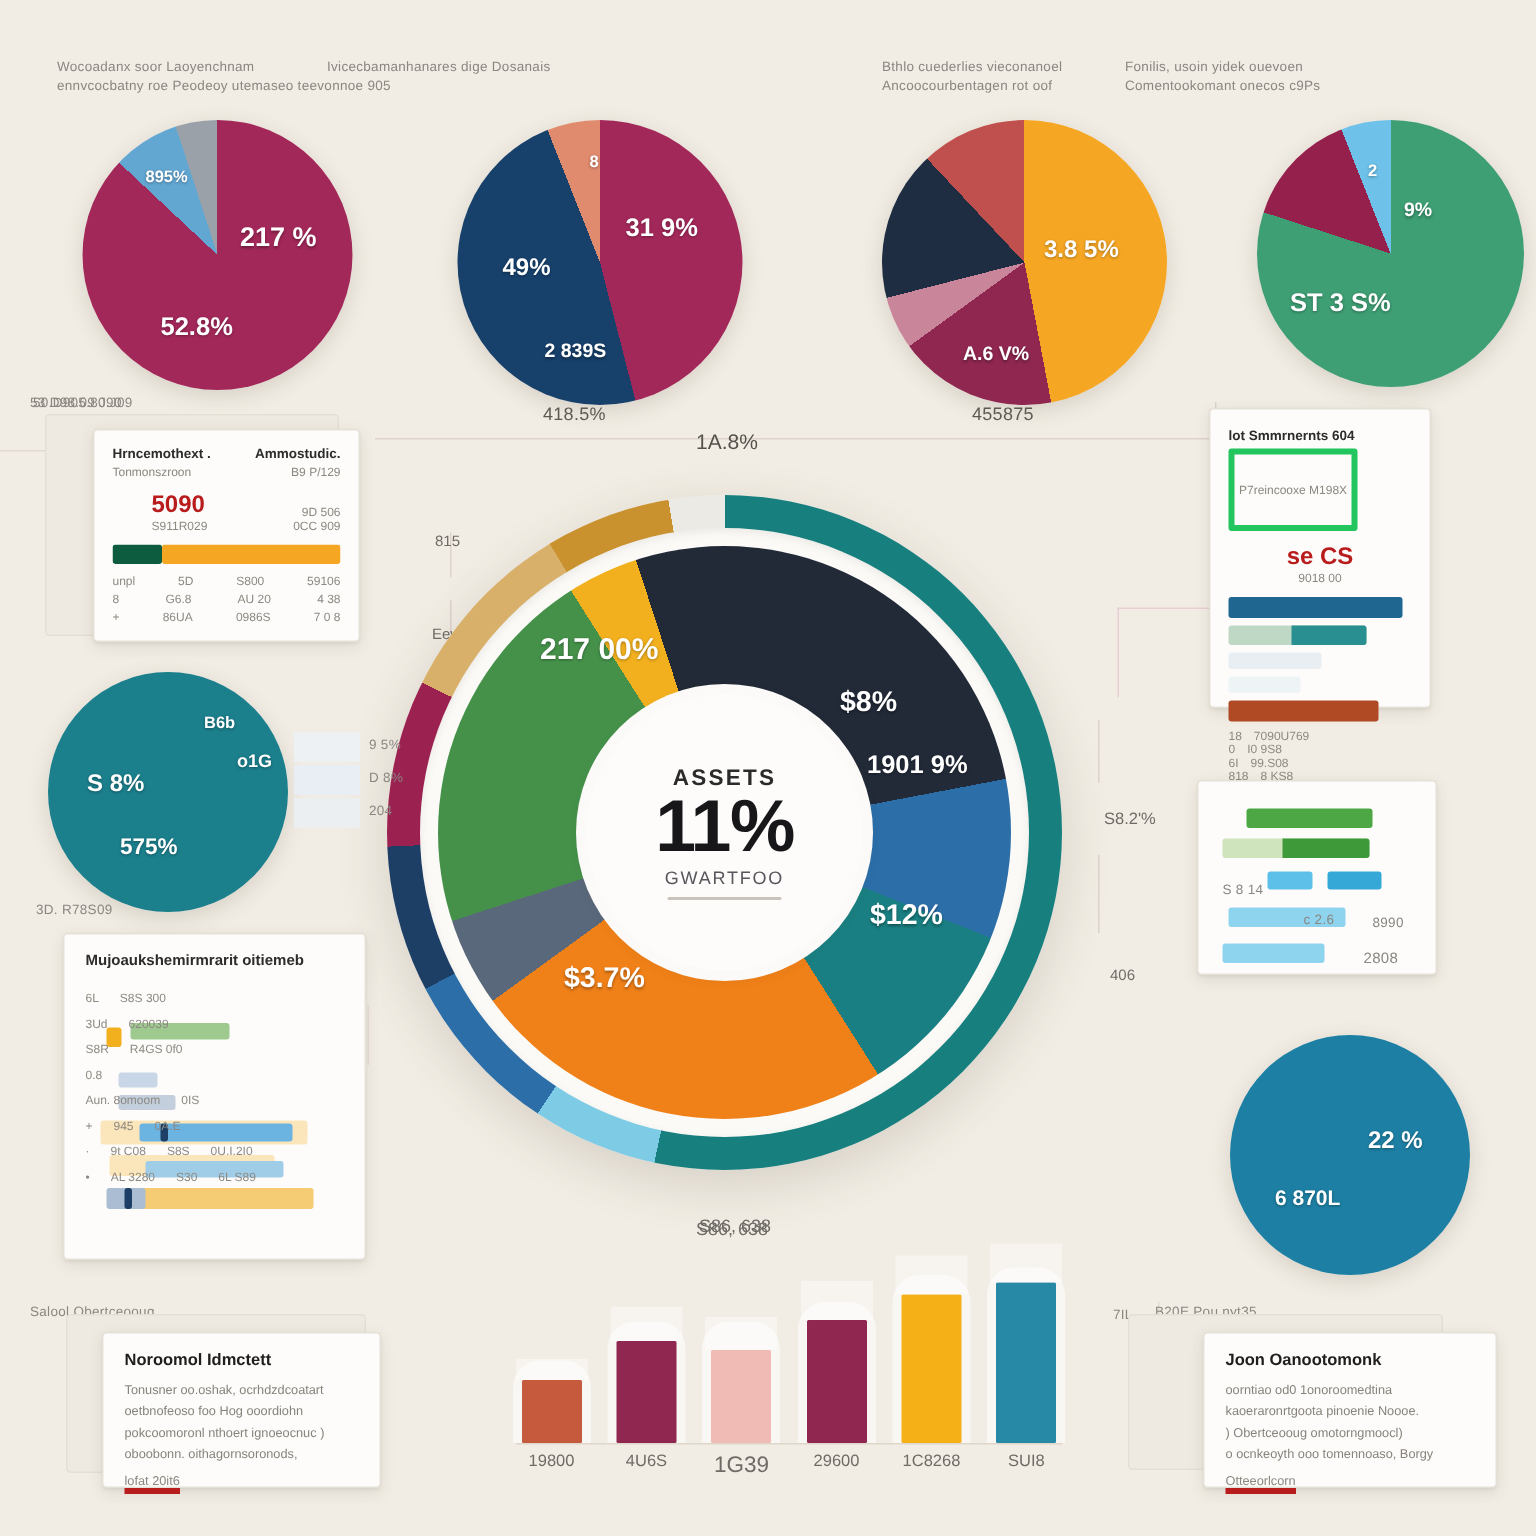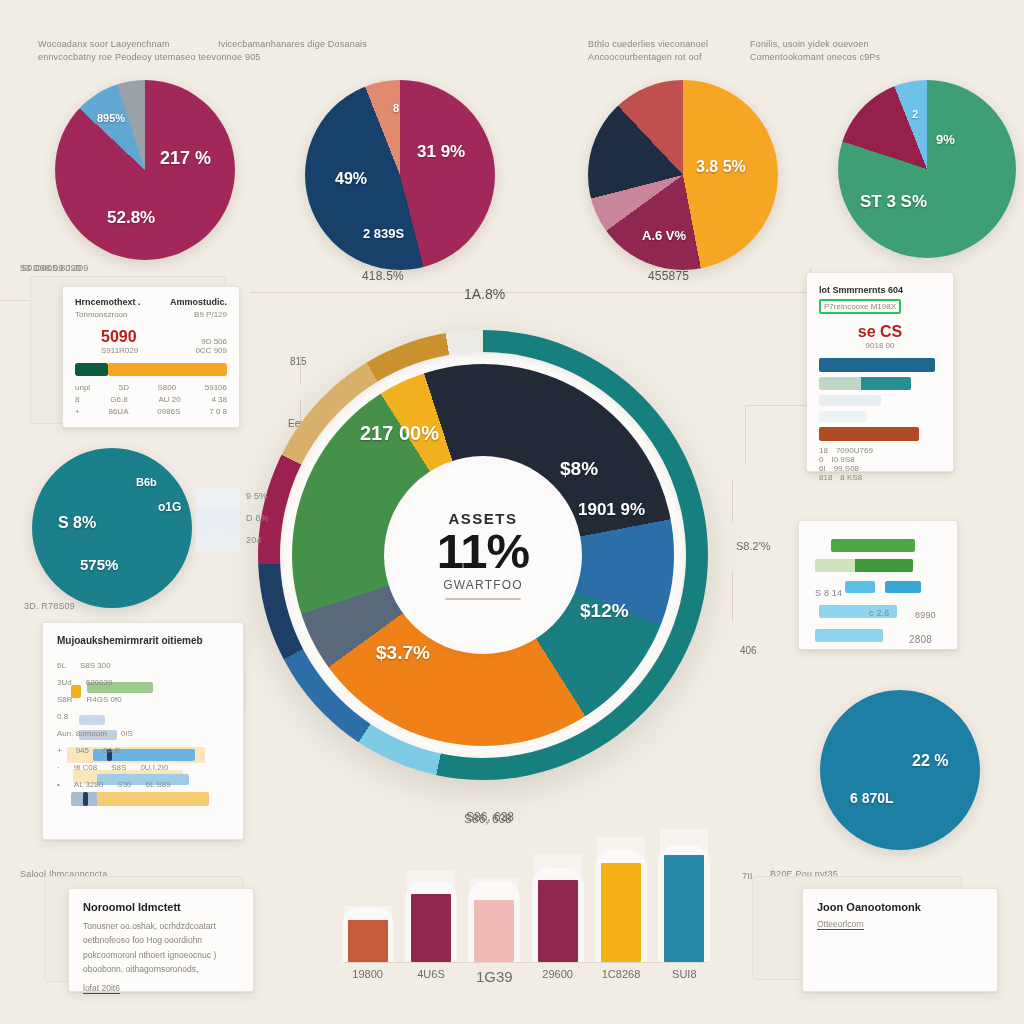--- a/index.html
+++ b/index.html
@@ -315,7 +315,7 @@
 
   <div class="abs card" style="left:806px;top:272px;width:148px;height:200px;padding:12px 12px;">
     <div class="card-title">lot Smmrnernts 604</div>
-    <div class="card-sub" style="margin-top:4px;border:2px solid #22c55e;border-radius:2px;padding:1px 3px;display:inline-block;">P7reincooxe M198X</div>
+    <div class="card-sub" style="margin-top:4px;border:4px solid #22c55e;border-radius:2px;padding:19px 3px;display:inline-block;">P7reincooxe M198X</div>
     <div style="text-align:center;margin-top:9px;">
       <div class="card-big">se CS</div>
       <div class="card-sub">9018 00</div>

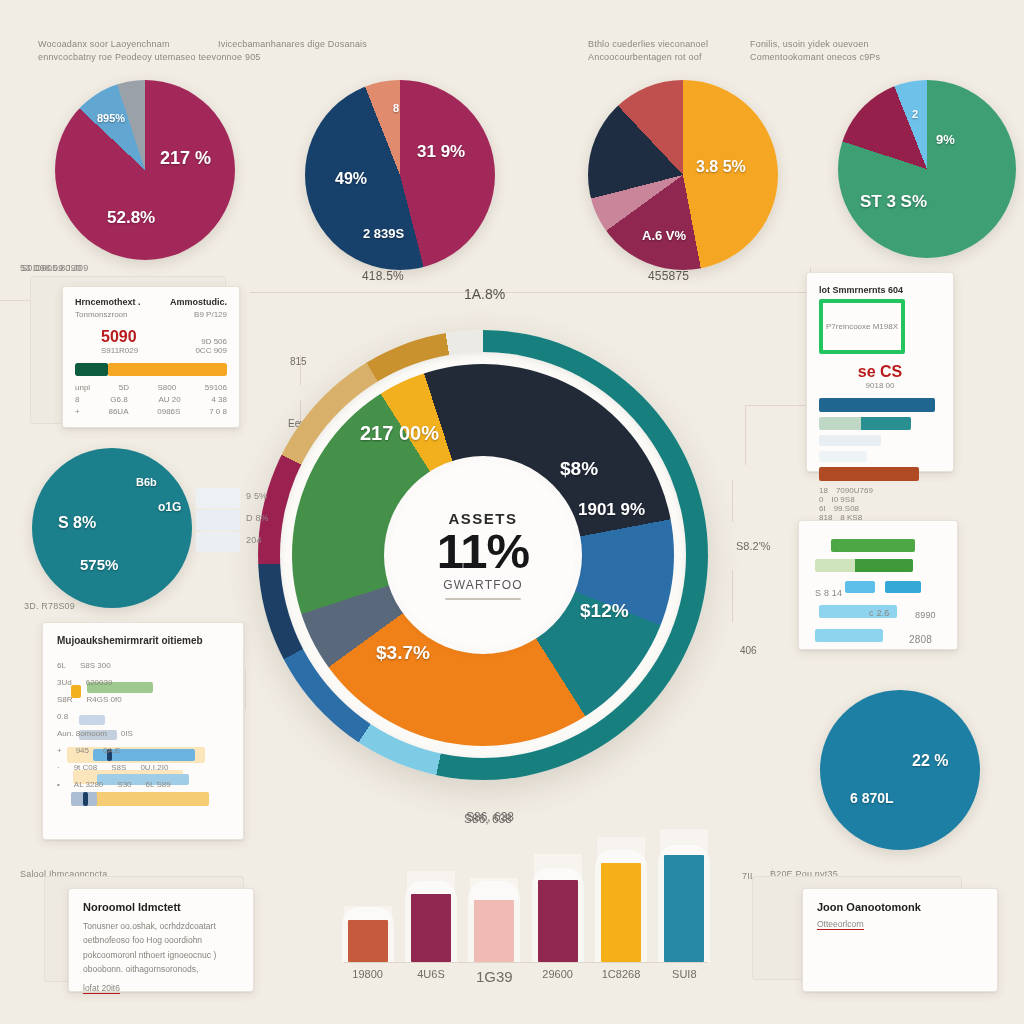--- a/index.html
+++ b/index.html
@@ -407,7 +407,7 @@
       </div>
   </div>
 
-  <div class="abs blur-txt" style="left:20px;top:868px;">Salool Ihmcaoncncta</div>
+  <div class="abs blur-txt" style="left:20px;top:868px;">Salool Obertceooug</div>
   <div class="abs ghost-card" style="left:44px;top:876px;width:200px;height:106px;"></div>
   <div class="abs card" style="left:68px;top:888px;width:186px;height:104px;padding:12px 14px;">
     <div class="note-h">Noroomol Idmctett</div>

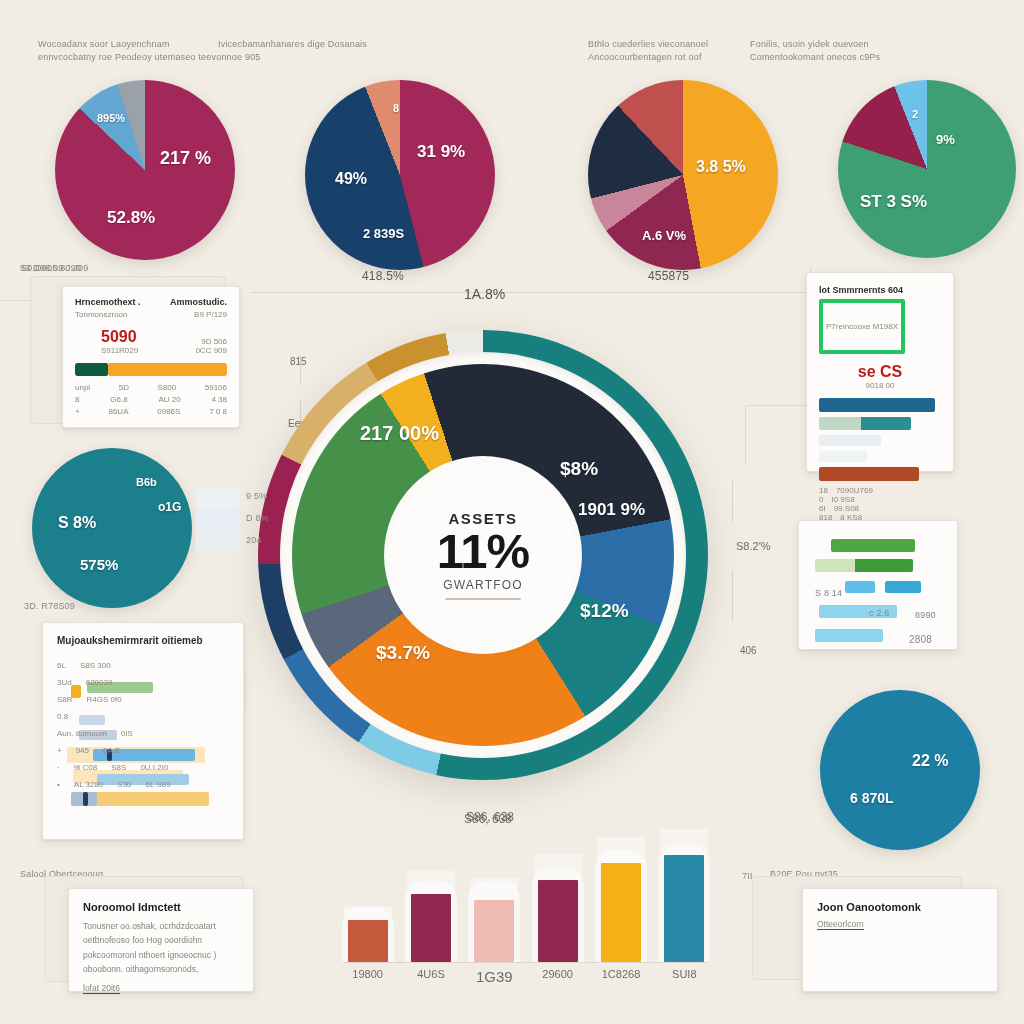--- a/index.html
+++ b/index.html
@@ -425,6 +425,12 @@
   <div class="abs ghost-card" style="left:752px;top:876px;width:210px;height:104px;"></div>
   <div class="abs card" style="left:802px;top:888px;width:196px;height:104px;padding:12px 14px;">
     <div class="note-h">Joon Oanootomonk</div>
+    <div id="brn-body" style="margin-top:6px;">
+        <div class="note-p">oorntiao od0 1onoroomedtina</div>
+        <div class="note-p">kaoeraronrtgoota pinoenie Noooe.</div>
+        <div class="note-p">) Obertceooug omotorngmoocl)</div>
+        <div class="note-p">o ocnkeoyth ooo tomennoaso, Borgy</div>
+      </div>
     <div class="note-link" style="display:inline-block;margin-top:4px;">Otteeorlcorn</div>
   </div>
 

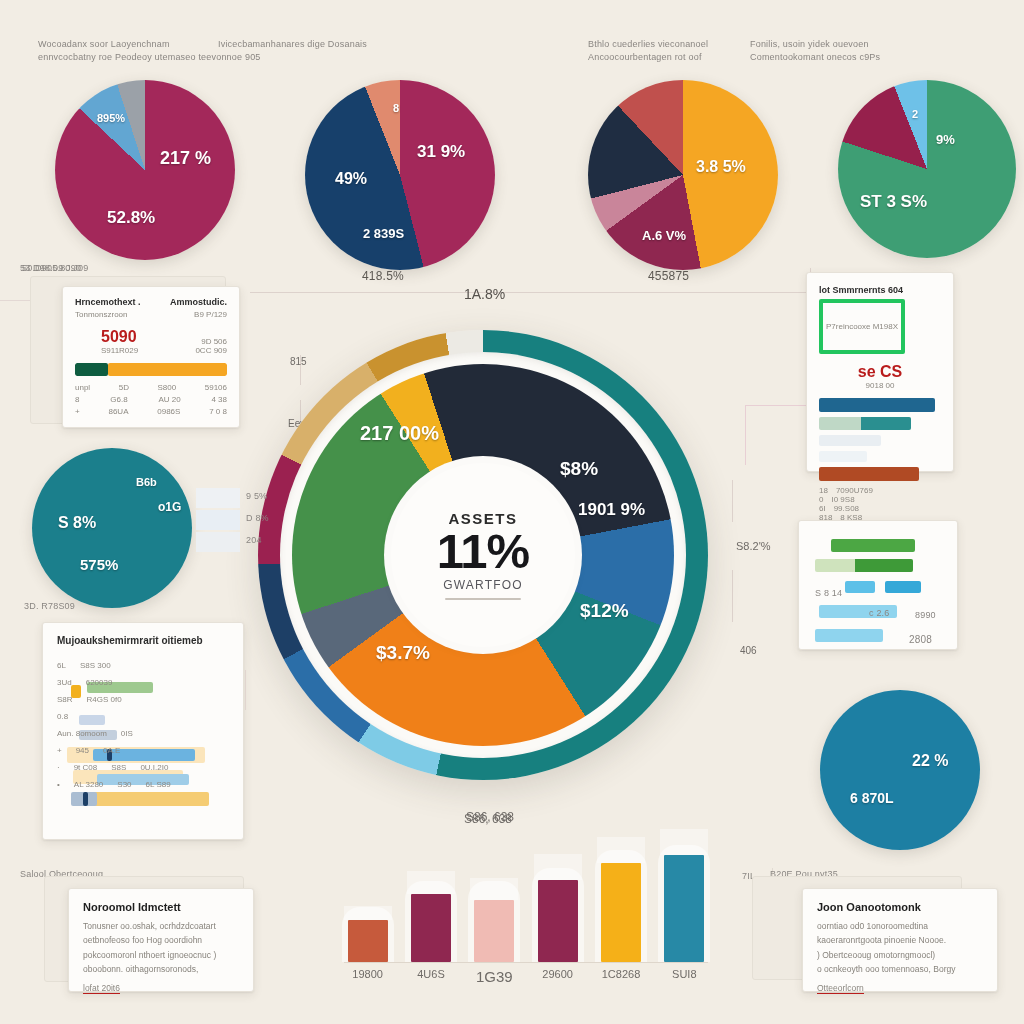--- a/index.html
+++ b/index.html
@@ -89,7 +89,7 @@
 
   .note-h { font-size: 11px; font-weight: bold; color: #1e1e1e; filter: blur(.4px); }
   .note-p { font-size: 8.5px; color: #87837c; line-height: 1.7; filter: blur(.45px); }
-  .note-link { font-size: 8.5px; color: #8a867f; border-bottom: 1px solid #b91c1c; filter: blur(.45px); }
+  .note-link { font-size: 8.5px; color: #8a867f; border-bottom: 4px solid #b91c1c; filter: blur(.45px); }
 </style>
 </head>
 <body>

